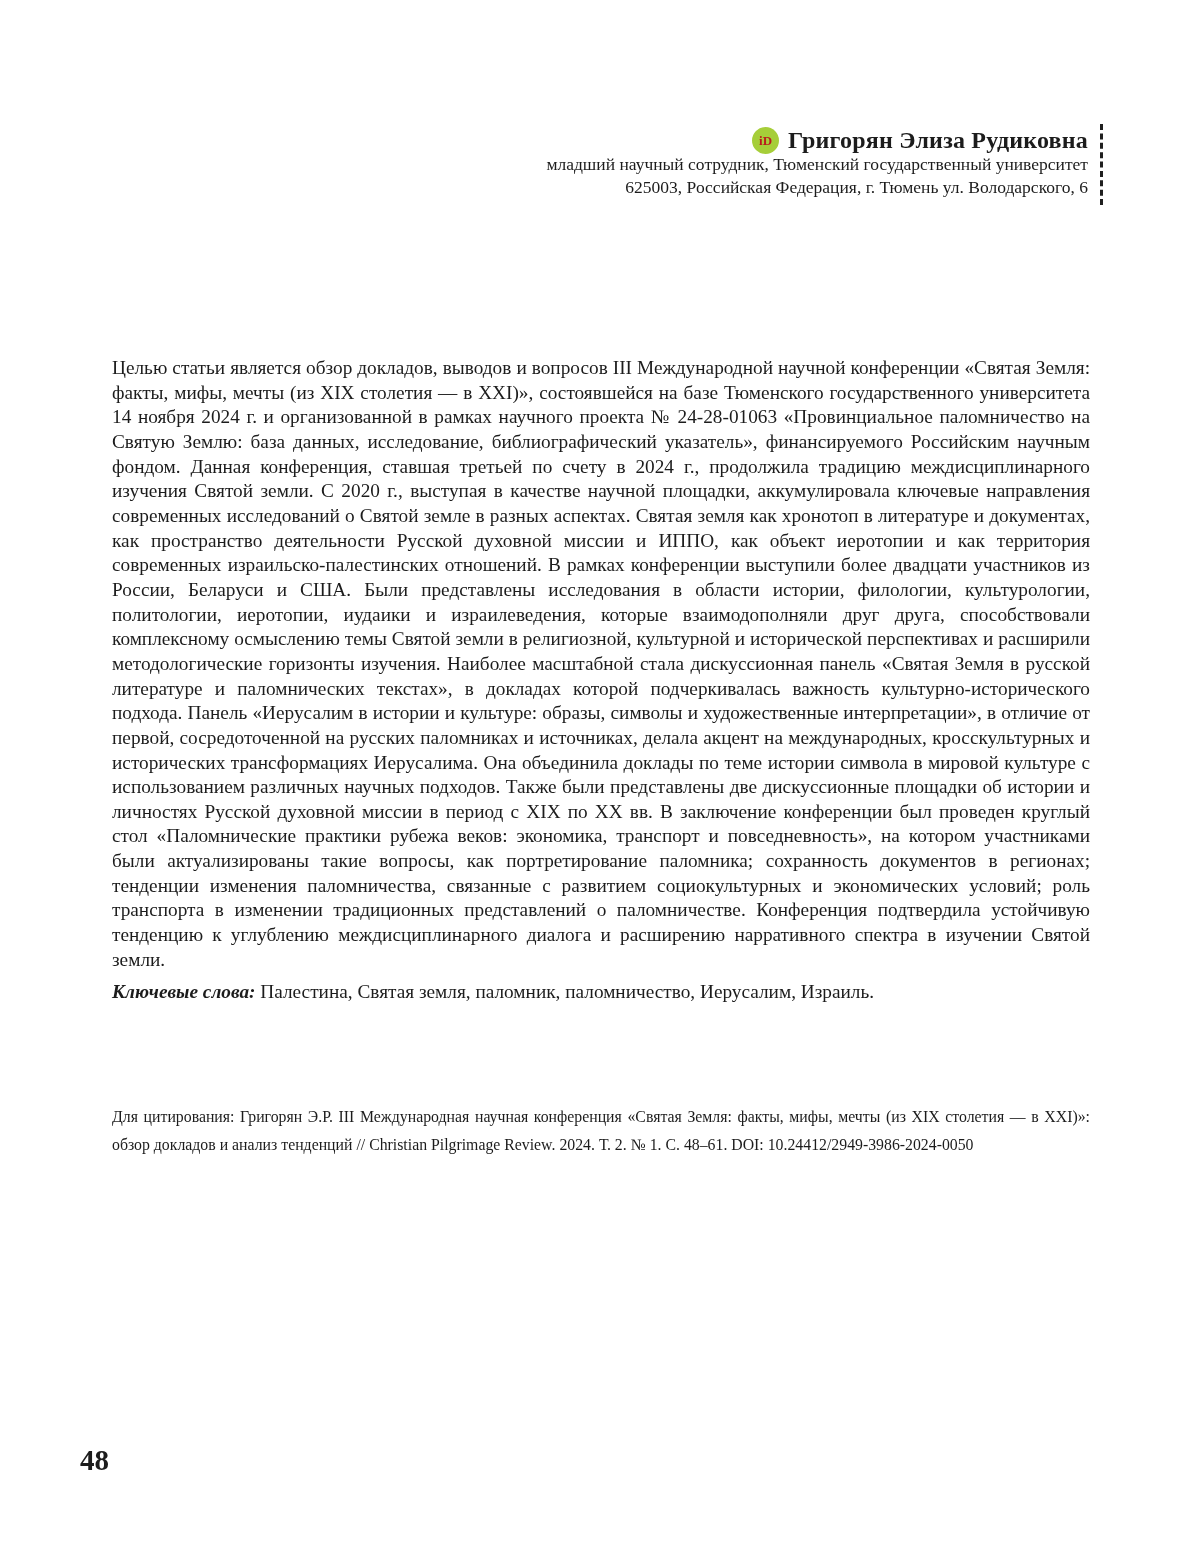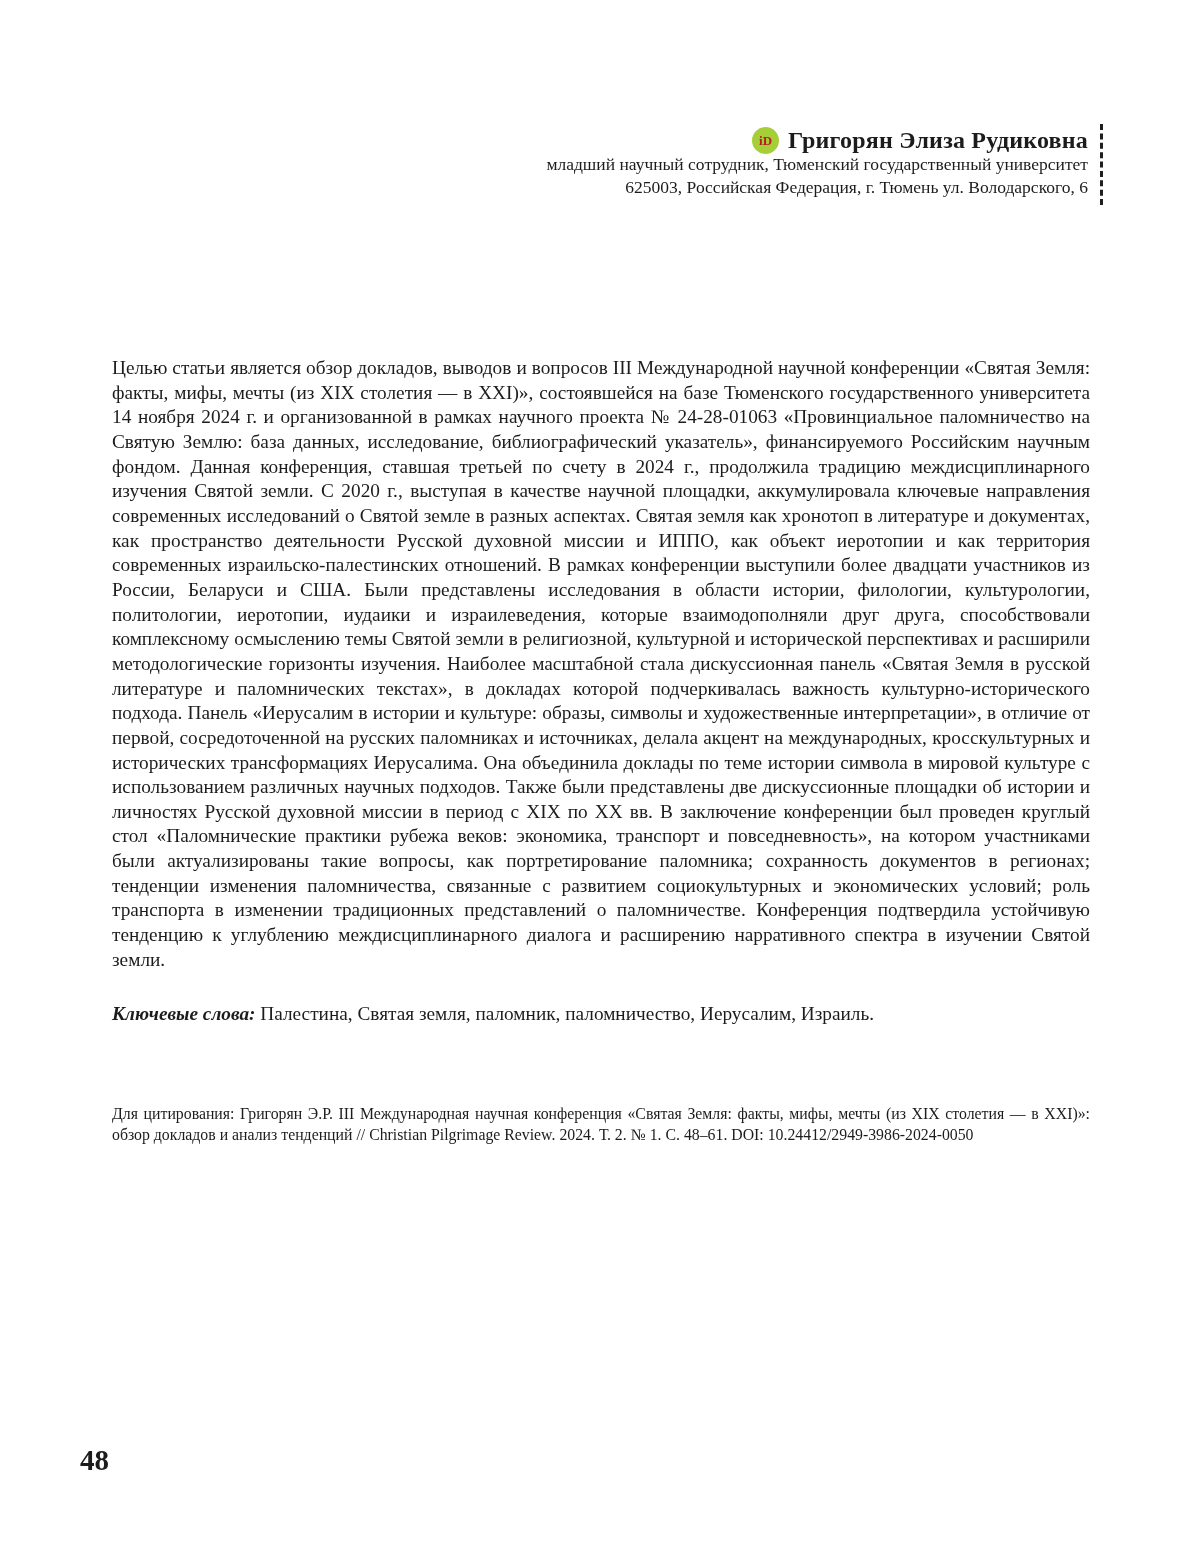--- a/index.html
+++ b/index.html
@@ -97,7 +97,7 @@
   .keywords {
     position: absolute;
     left: 112px;
-    top: 1002px;
+    top: 980px;
     width: 978px;
     font-size: 19.3px;
     line-height: 24.65px;

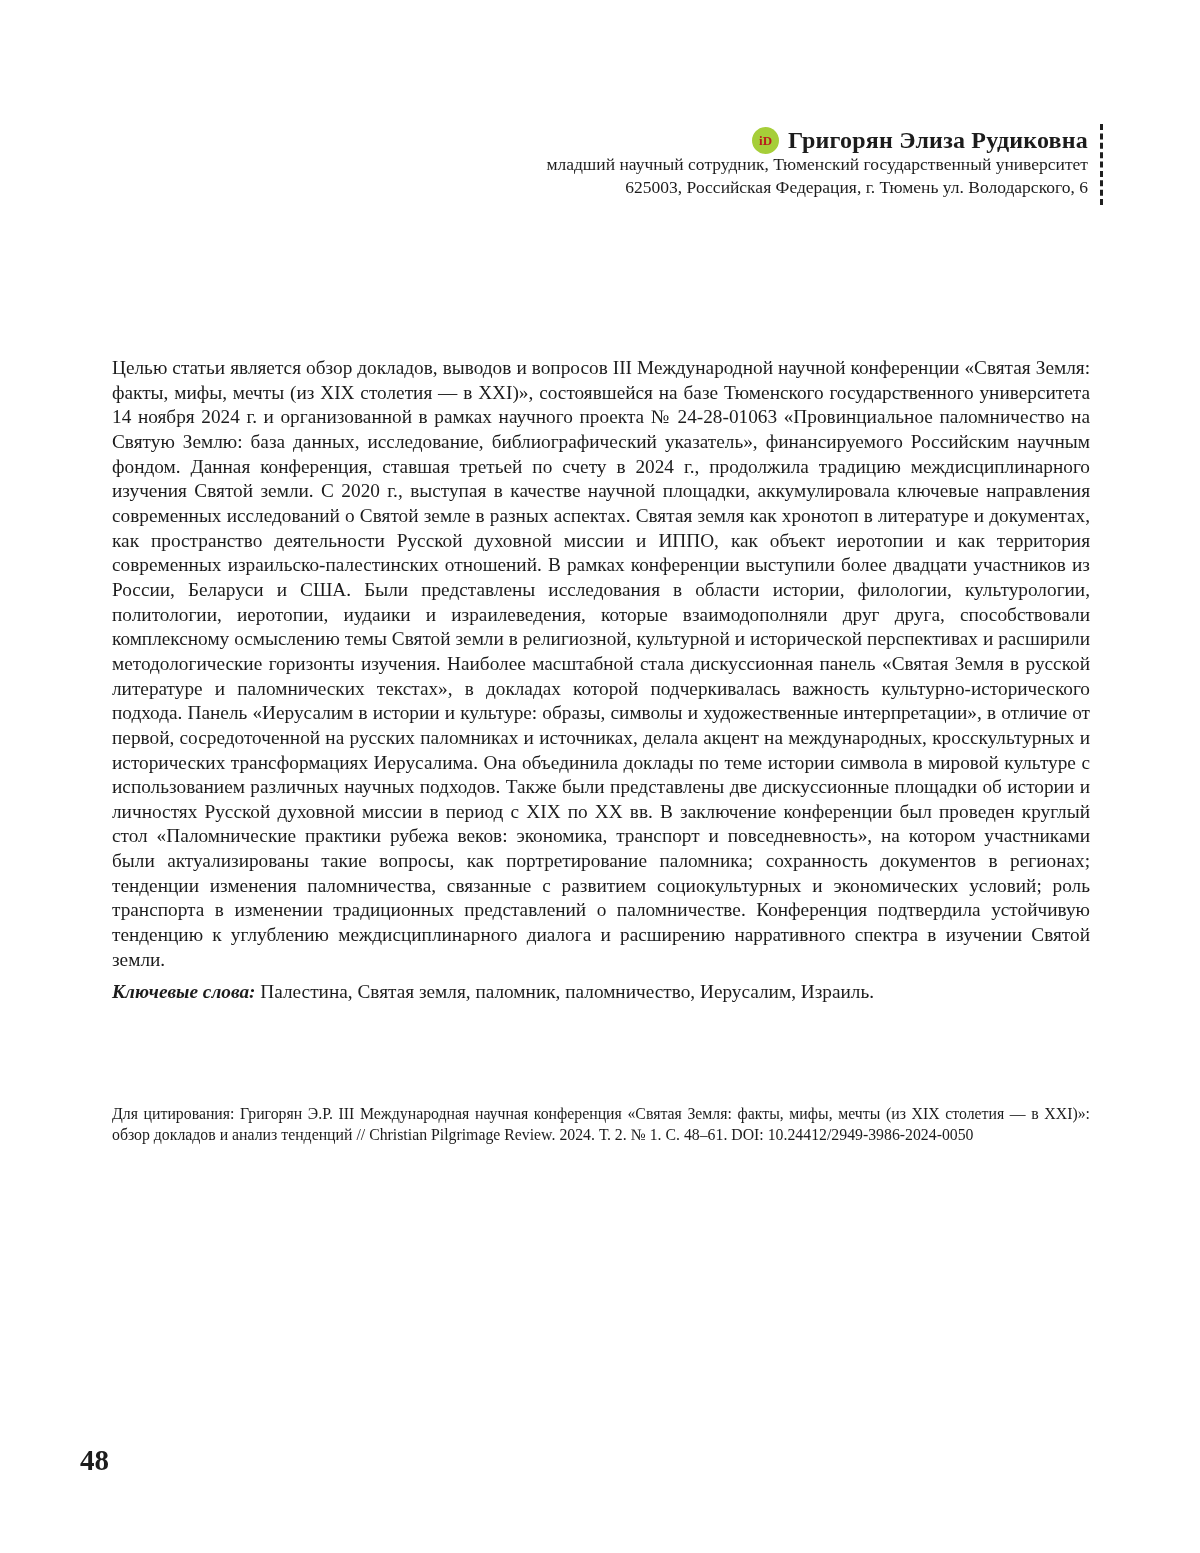--- a/index.html
+++ b/index.html
@@ -125,7 +125,7 @@
     top: 1103px;
     width: 978px;
     font-size: 15.8px;
-    line-height: 21px;
+    line-height: 28px;
     text-align: justify;
   }
 

